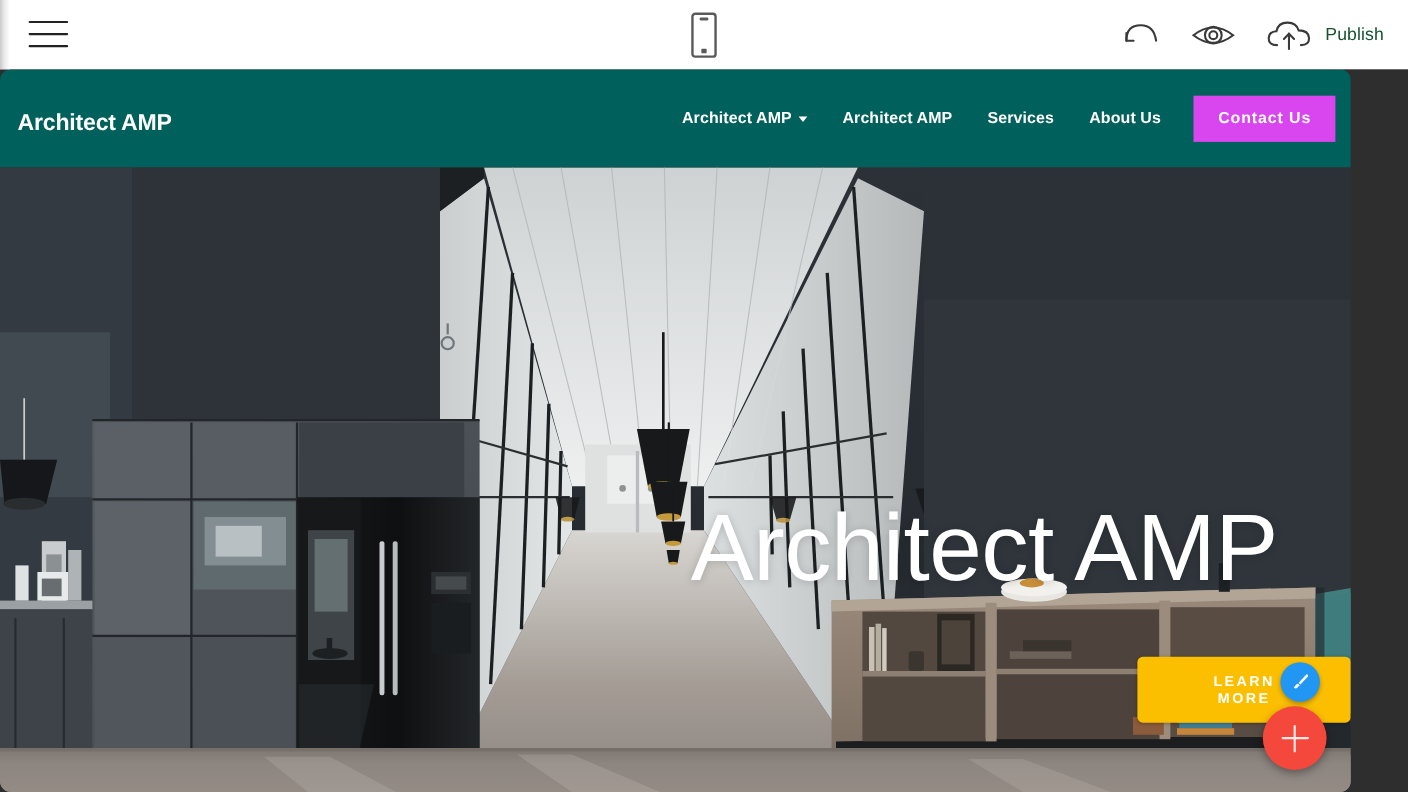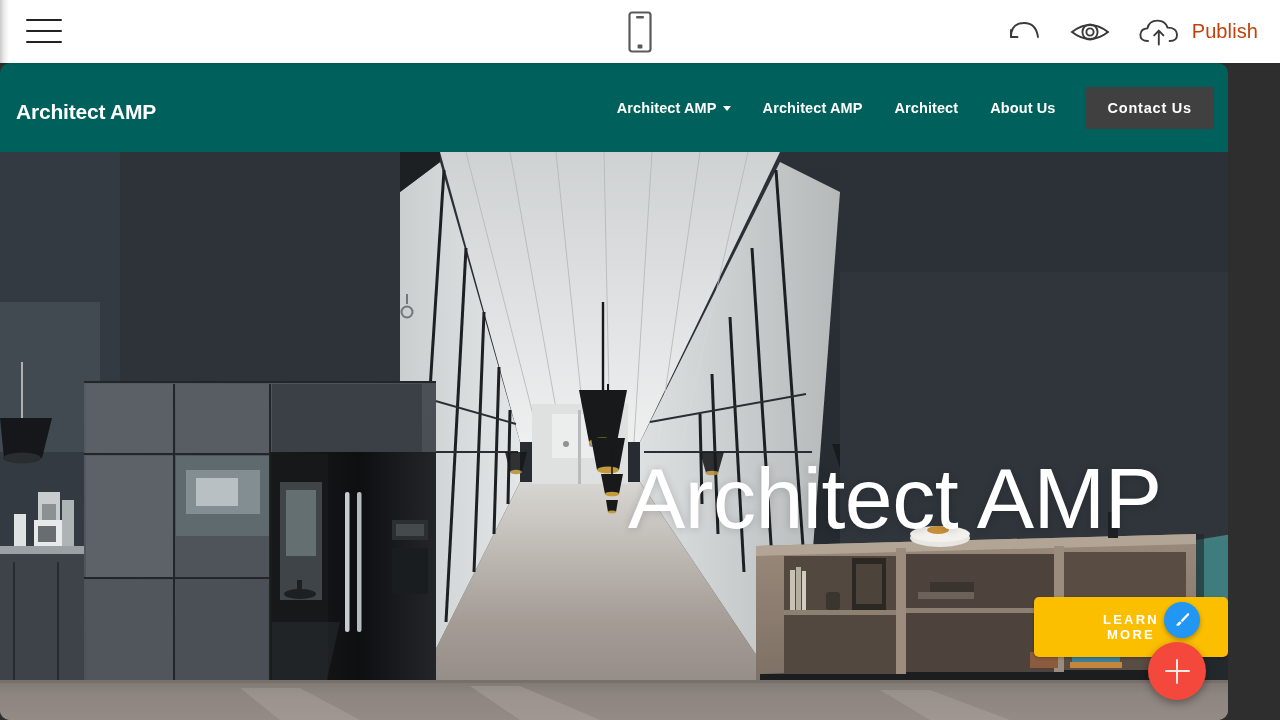--- a/index.html
+++ b/index.html
@@ -96,8 +96,8 @@
     border: none;
   }
   .publish-label {
-    font-size: 20px;
-    color: #c2410c;
+    font-size: 16px;
+    color: #14532d;
     font-family: "Liberation Sans", sans-serif;
     letter-spacing: 0.1px;
   }

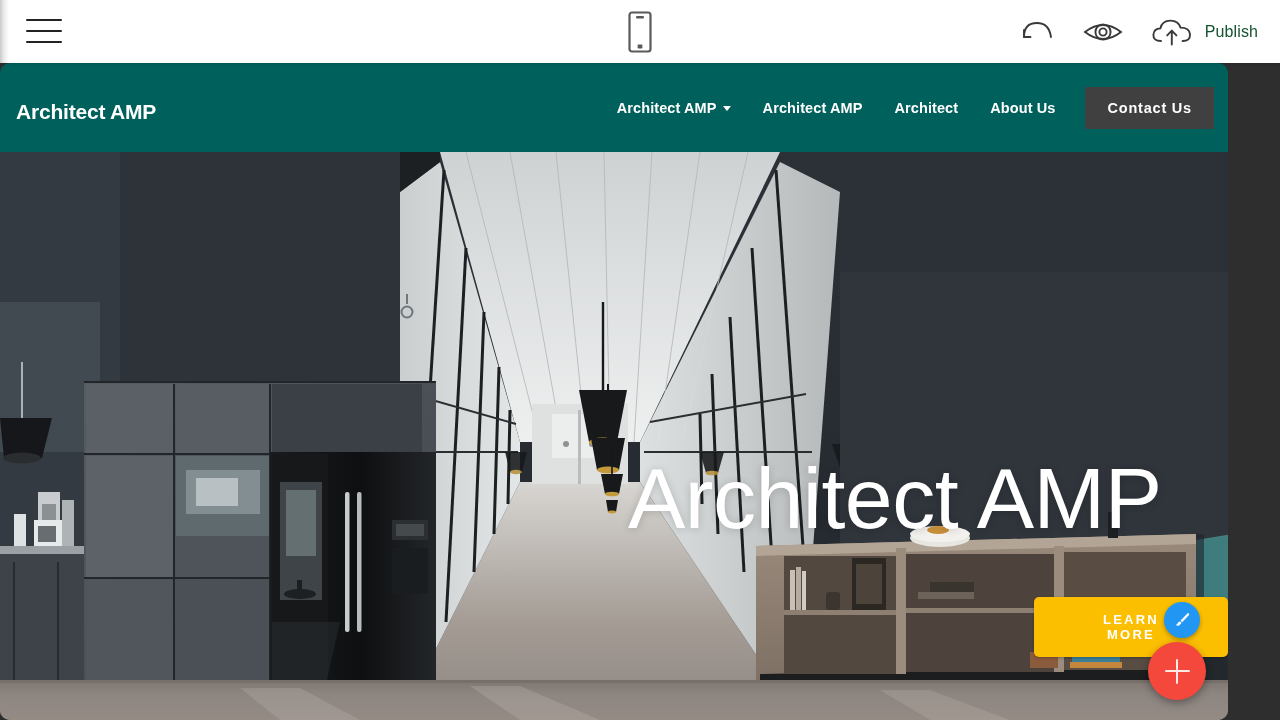--- a/index.html
+++ b/index.html
@@ -323,7 +323,7 @@
           <span>Architect AMP</span>
         </div>
         <div class="nav-item">
-          <span>Architect</span>
+          <span>Services</span>
         </div>
         <div class="nav-item">
           <span>About Us</span>

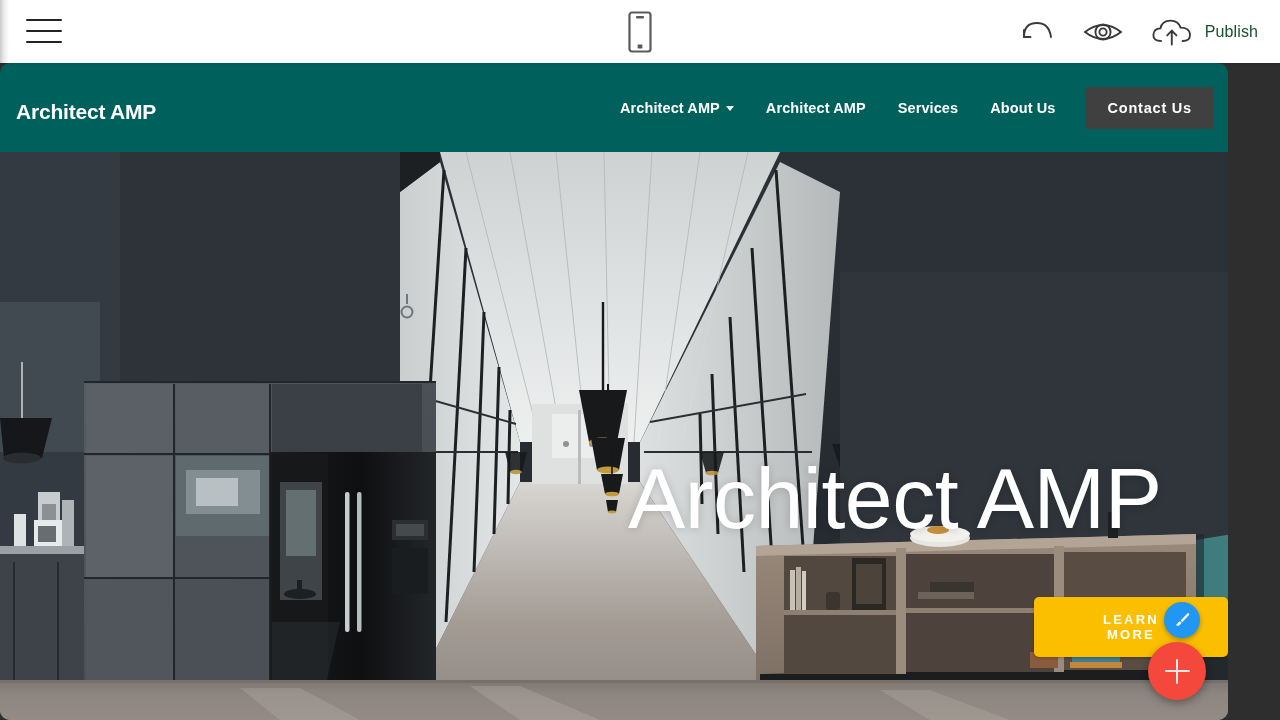--- a/index.html
+++ b/index.html
@@ -162,7 +162,7 @@
     margin-top: 2px;
   }
   .nav-cta {
-    background: #404040;
+    background: #d946ef;
     color: #ffffff;
     font-size: 14.5px;
     font-weight: bold;

